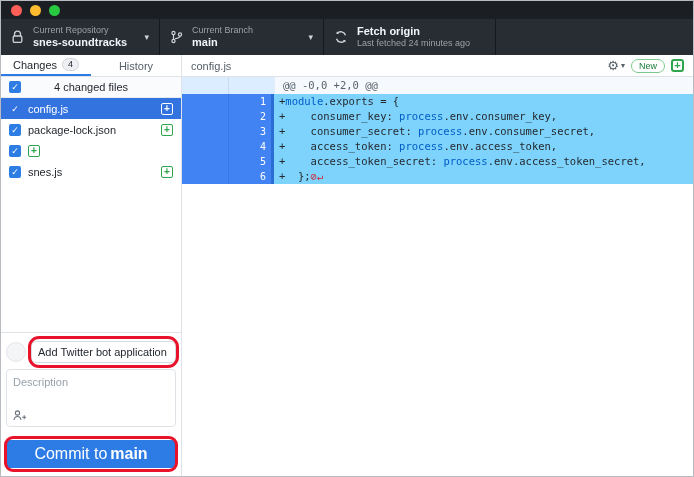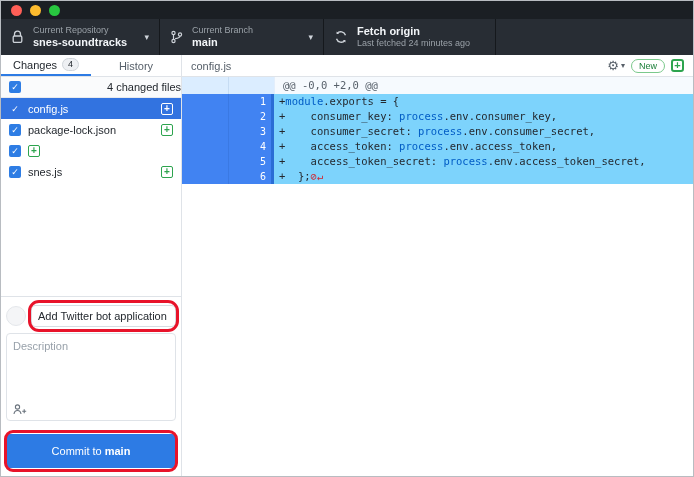--- a/index.html
+++ b/index.html
@@ -35,7 +35,7 @@
 
   
   .files-summary { height:21px; flex:none; display:flex; align-items:center; border-bottom:1px solid #e7eaee; background:#fafbfc; position:relative; padding-left:8px; }
-  .fs-label { position:absolute; left:0; right:0; text-align:right; font-size:11px; color:#24292f; }
+  .fs-label { position:absolute; left:0; right:0; text-align:center; font-size:11px; color:#24292f; }
   .checkbox { width:12px; height:12px; background:#2e7de4; border-radius:2px; color:#fff; font-size:9px; font-weight:bold; line-height:12px; text-align:center; display:inline-block; flex:none; }
   .file-list { flex:1; overflow:hidden; }
   .file-row { height:21px; display:flex; align-items:center; padding:0 8px; gap:7px; font-size:11px; color:#24292f; }

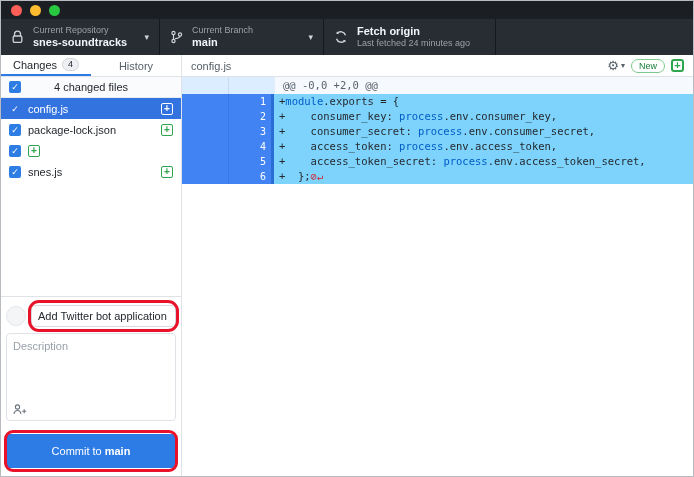--- a/index.html
+++ b/index.html
@@ -53,7 +53,7 @@
   .summary-input { width:100%; height:22px; border:1px solid #d6dce2; border-radius:4px; font-size:11px; padding:0 6px; color:#24292f; font-family:inherit; outline:none; }
   .annotation { position:absolute; border:3px solid #e8132a; border-radius:11px; pointer-events:none; z-index:5; }
   .ann-summary { left:-3px; right:-3px; top:-5px; bottom:-5px; }
-  .desc-box { position:relative; height:88px; border:1px solid #dfe3e8; border-radius:4px; margin-top:6px; background:#fff; }
+  .desc-box { position:relative; height:58px; border:1px solid #dfe3e8; border-radius:4px; margin-top:6px; background:#fff; }
   .desc-input { width:100%; height:44px; border:none; outline:none; resize:none; font-size:11px; padding:6px; font-family:inherit; color:#24292f; background:transparent; }
   .desc-input::placeholder { color:#98a1aa; }
   .coauthor { position:absolute; left:6px; bottom:5px; display:flex; }

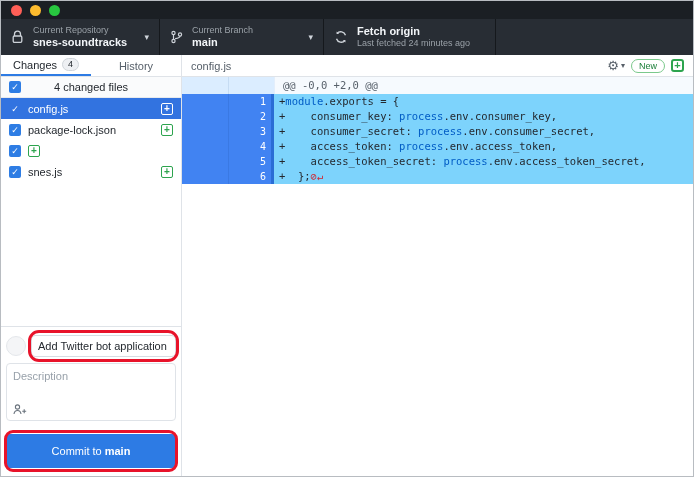--- a/index.html
+++ b/index.html
@@ -58,7 +58,7 @@
   .desc-input::placeholder { color:#98a1aa; }
   .coauthor { position:absolute; left:6px; bottom:5px; display:flex; }
   .btn-wrap { position:relative; margin-top:13px; }
-  .commit-btn { width:100%; height:34px; background:#2d7be4; color:#fff; border:none; border-radius:4px; font-size:11px; font-family:inherit; display:flex; align-items:center; justify-content:center; gap:3px; cursor:default; }
+  .commit-btn { width:100%; height:28px; background:#2d7be4; color:#fff; border:none; border-radius:4px; font-size:16px; font-family:inherit; display:flex; align-items:center; justify-content:center; gap:3px; cursor:default; }
   .ann-btn { left:-2px; right:-2px; top:-4px; bottom:-4px; border-radius:9px; }
 
   

